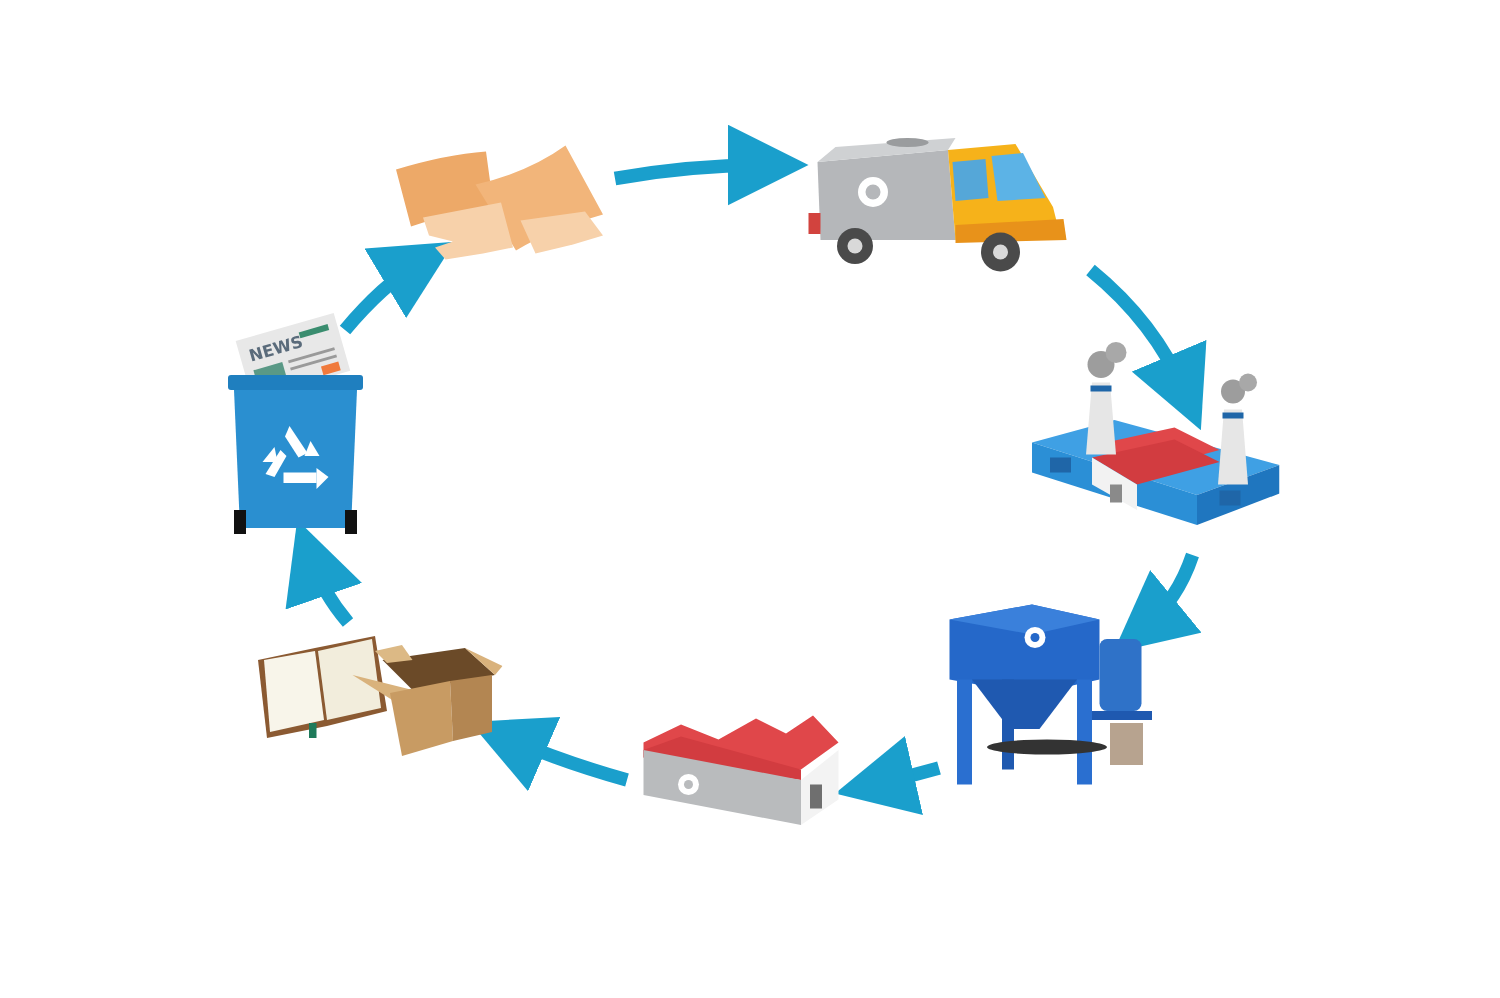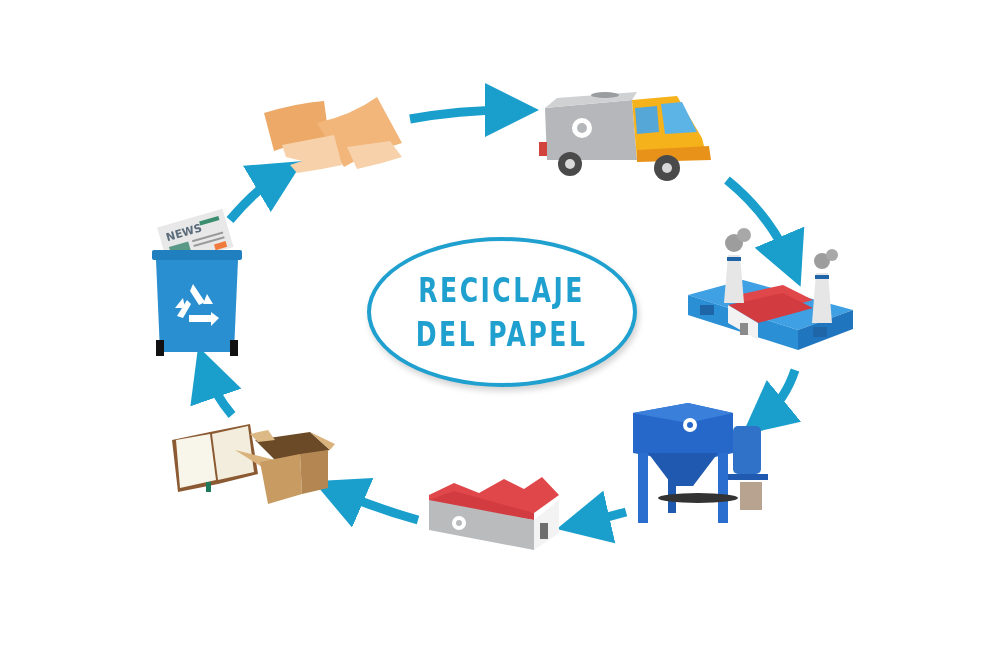--- a/index.html
+++ b/index.html
@@ -41,10 +41,6 @@
     </g>
   </svg>
 
-  <div class="center-oval">
-    <div class="title-line">RECICLAJE</div>
-    <div class="title-line">DEL PAPEL</div>
-  </div>
 
   <svg class="node" style="left:262px;top:95px;" width="150" height="80" viewBox="0 0 150 80">
     <path d="M2,18 Q35,8 62,6 L68,50 Q40,46 12,56 Z" fill="#eda968"></path>

